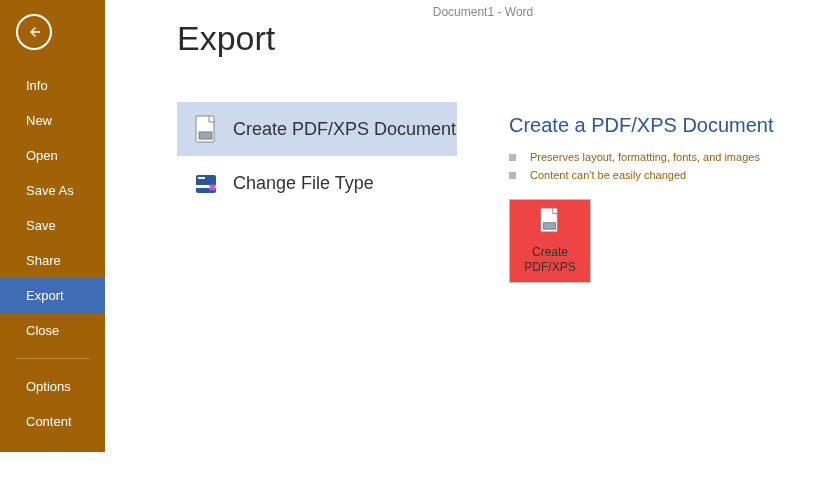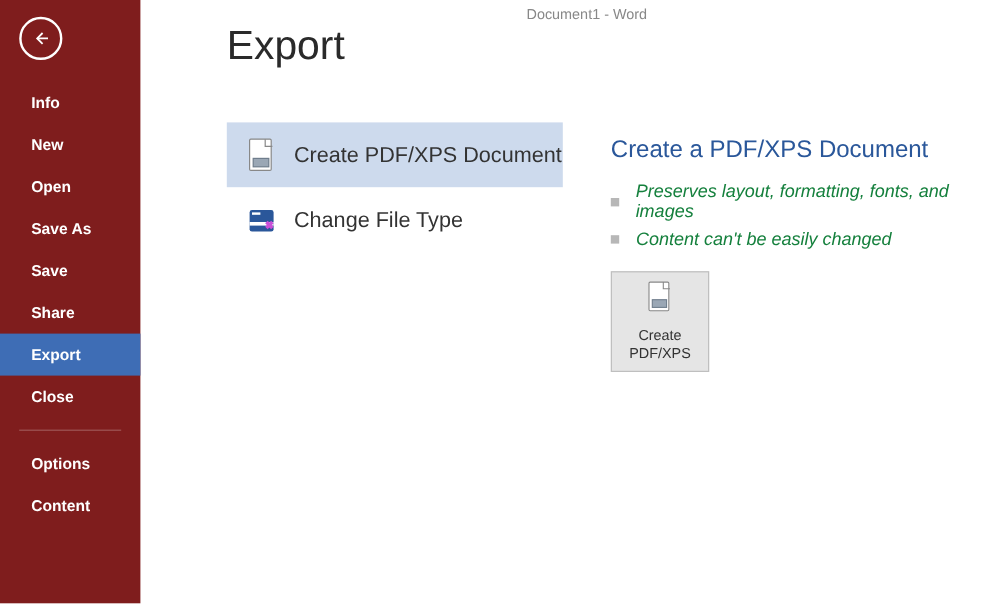--- a/index.html
+++ b/index.html
@@ -15,12 +15,11 @@
   }
   .sidebar {
     width: 122px;
-    height: 503px;
-    background: #7f1d1d;
+    height: 452px;
+    background: #a16207;
     display: flex;
     flex-direction: column;
     color: #fff;
-    font-weight: bold;
   }
   .back-btn {
     width: 36px;

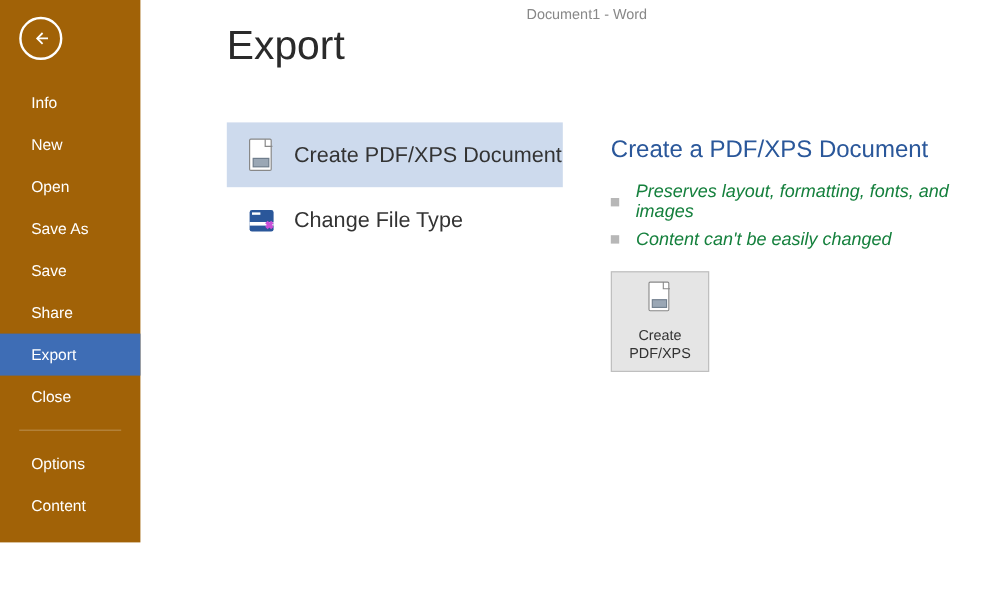--- a/index.html
+++ b/index.html
@@ -90,7 +90,7 @@
     color: #333;
   }
   .right-col {
-    margin-left: 40px;
+    margin-left: 52px;
     width: 320px;
   }
   .detail-title {

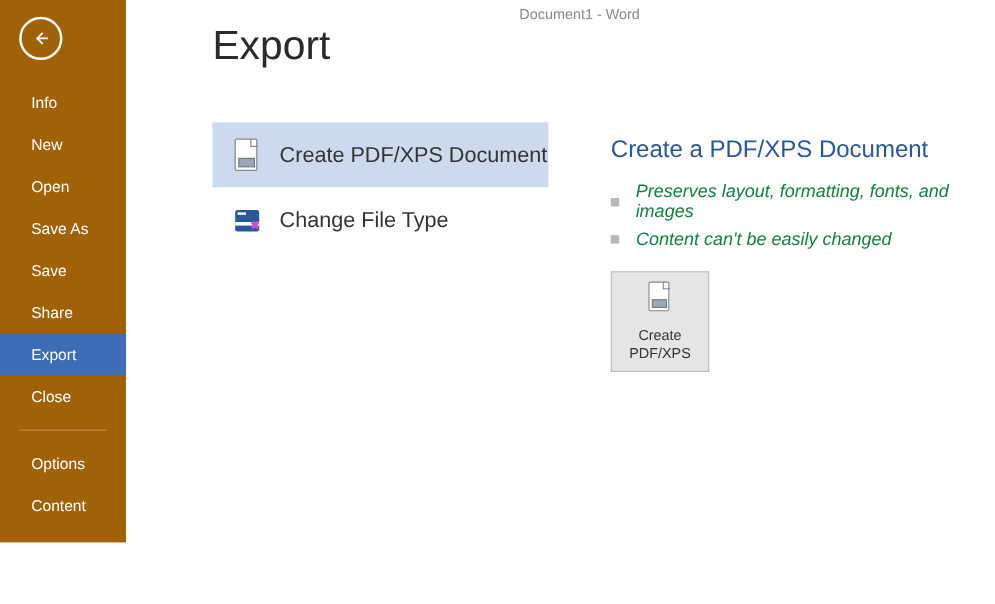--- a/index.html
+++ b/index.html
@@ -101,9 +101,8 @@
   }
   .bullets {
     list-style: none;
-    font-size: 15px;
-    color: #15803d;
-    font-style: italic;
+    font-size: 11px;
+    color: #a16207;
   }
   .bullets li {
     display: flex;

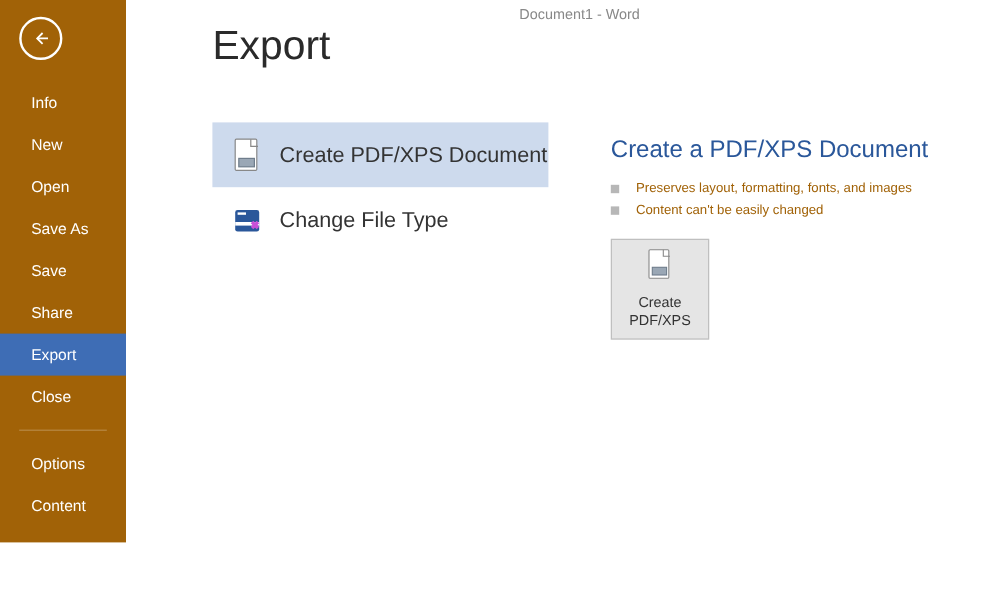--- a/index.html
+++ b/index.html
@@ -131,7 +131,7 @@
     text-align: center;
     line-height: 1.25;
     cursor: pointer;
-    background: #e5e5e5;
+    background: #ef4444;
   }
   .action-btn .icon-slot { margin-bottom: 8px; }
 </style>

